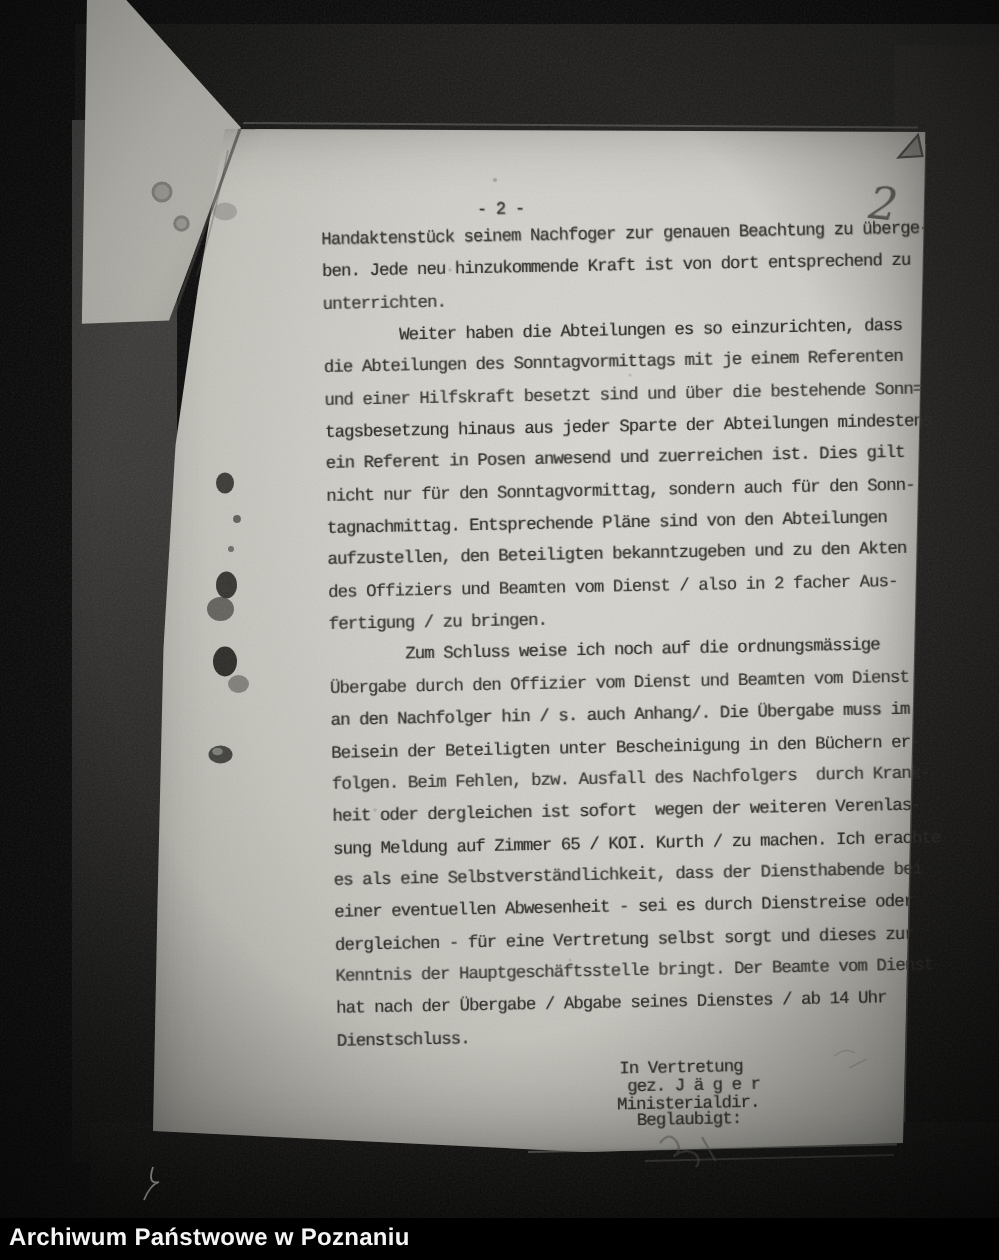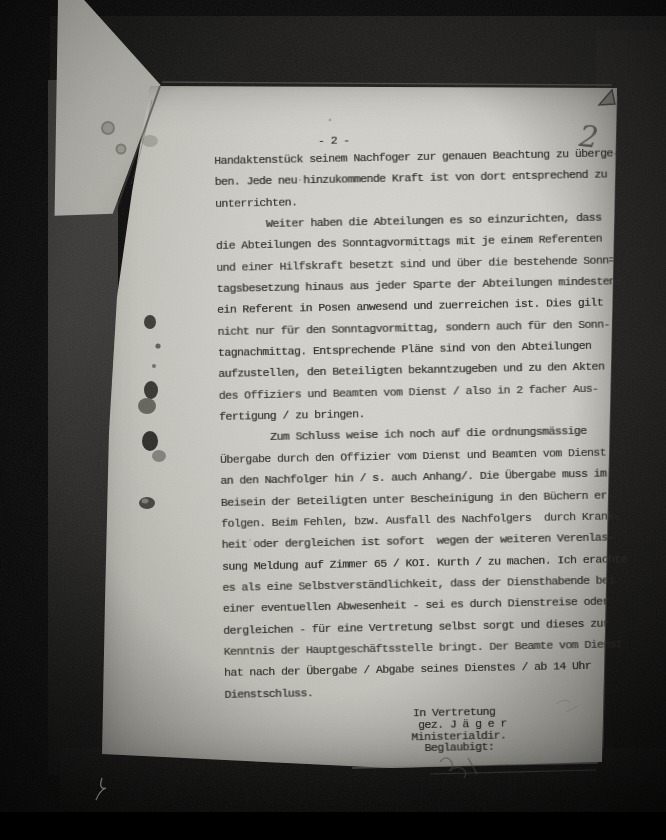--- a/index.html
+++ b/index.html
@@ -163,6 +163,9 @@
     <div class="vignette"></div>
   </div>
 
+  <div class="caption-bar">
+    <span>Archiwum Państwowe w Poznaniu</span>
+  </div>
 
 </div>
 

